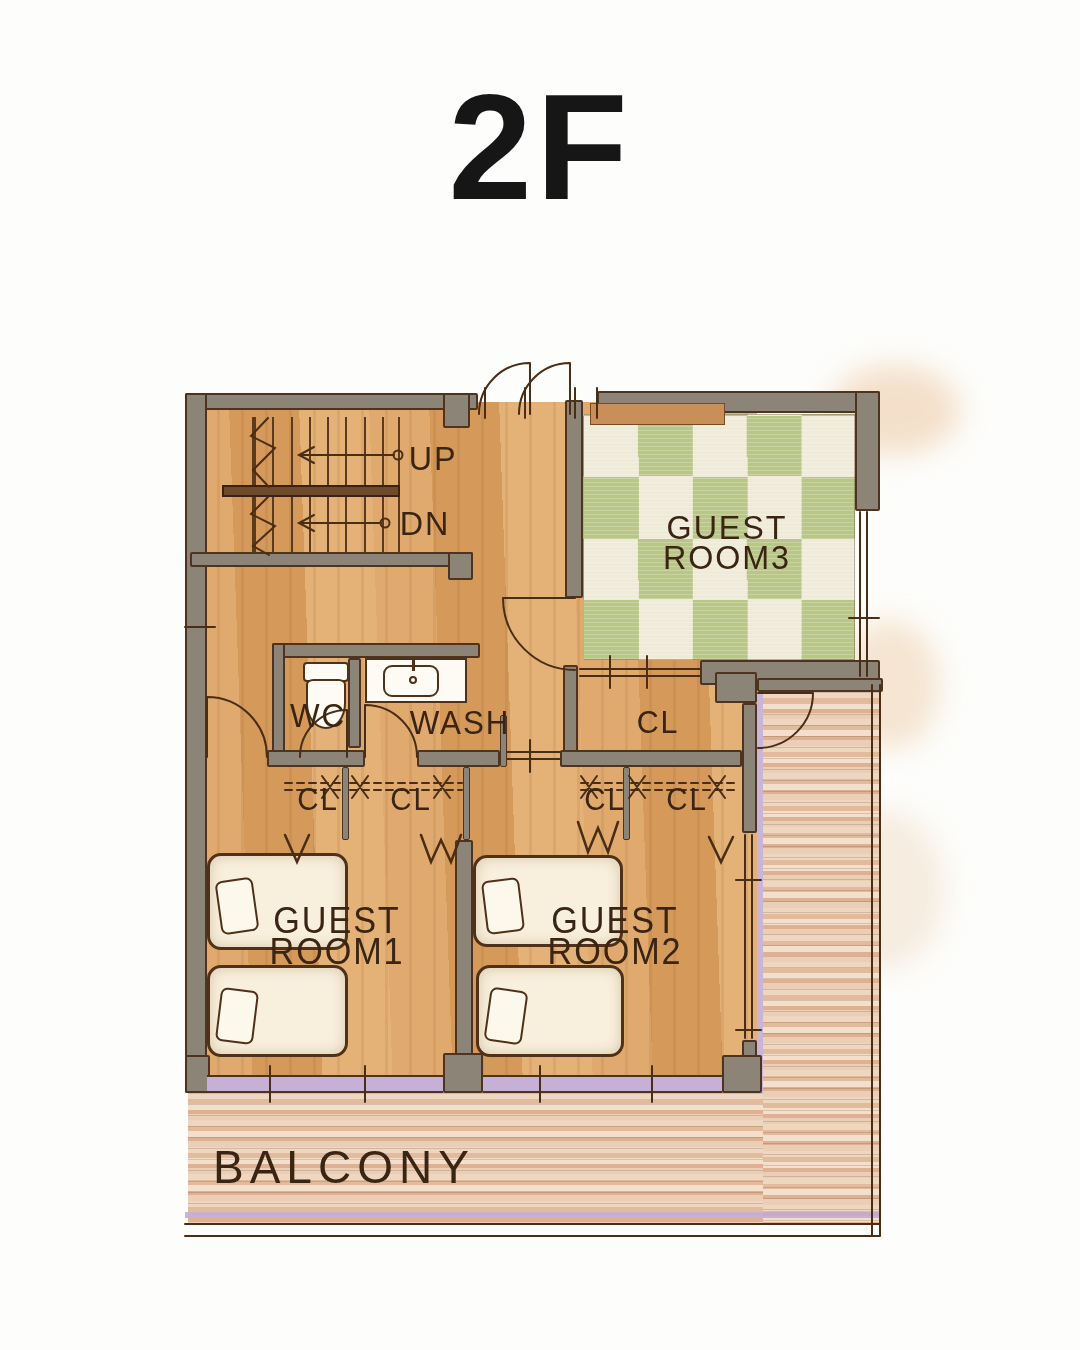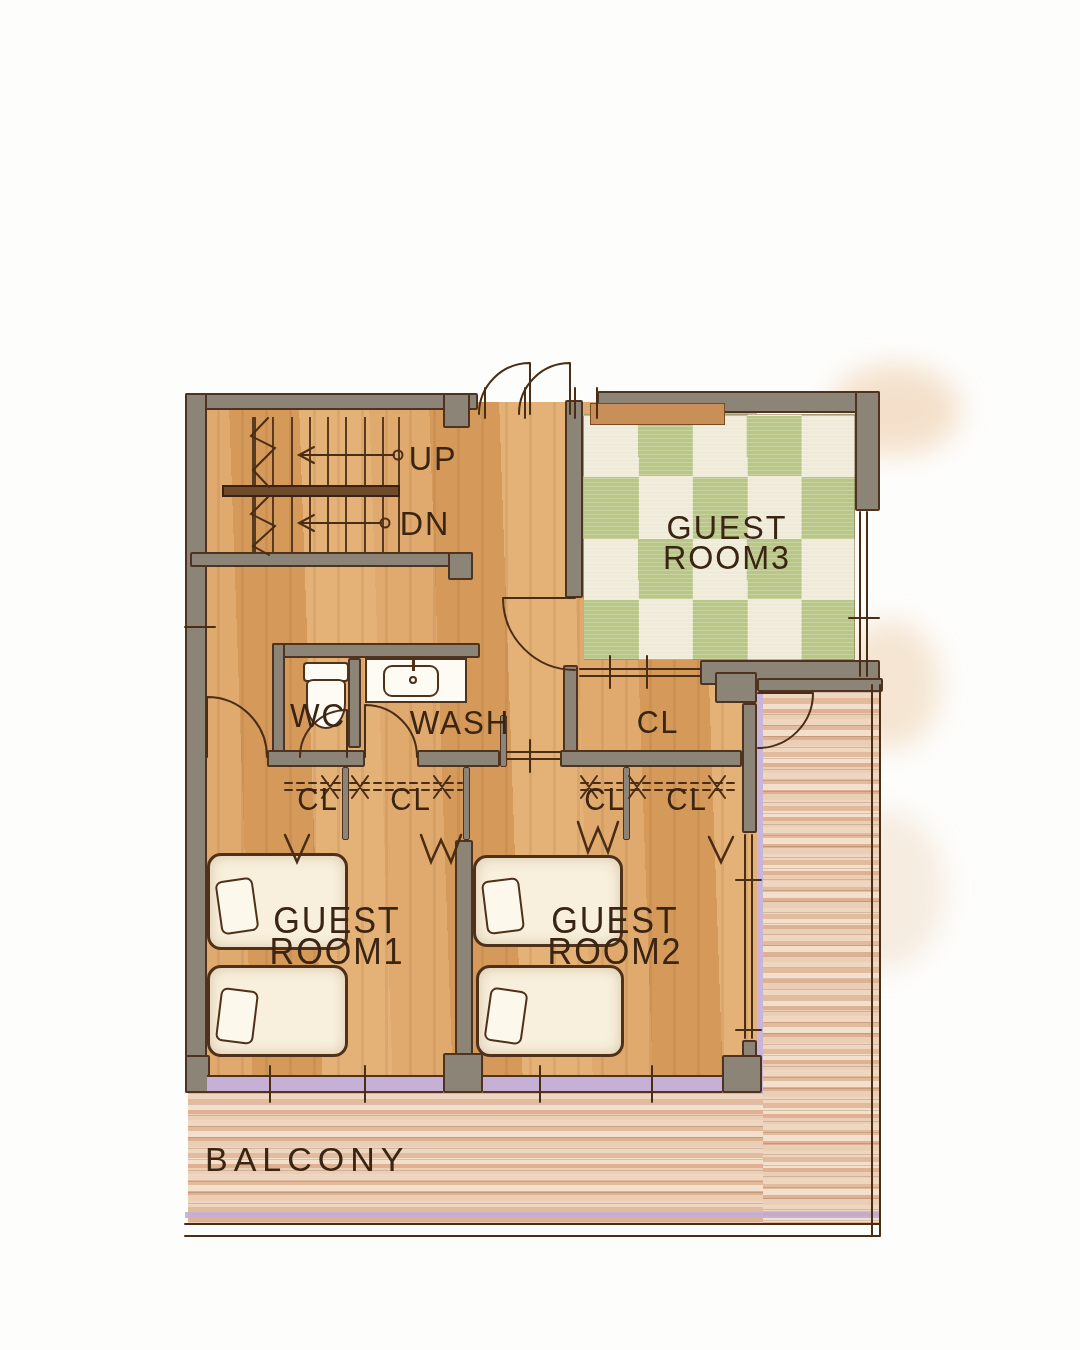--- a/index.html
+++ b/index.html
@@ -40,6 +40,7 @@
 
 <div class="page">
 
+  <div class="title">2F</div>
 
   <div class="plan">
 

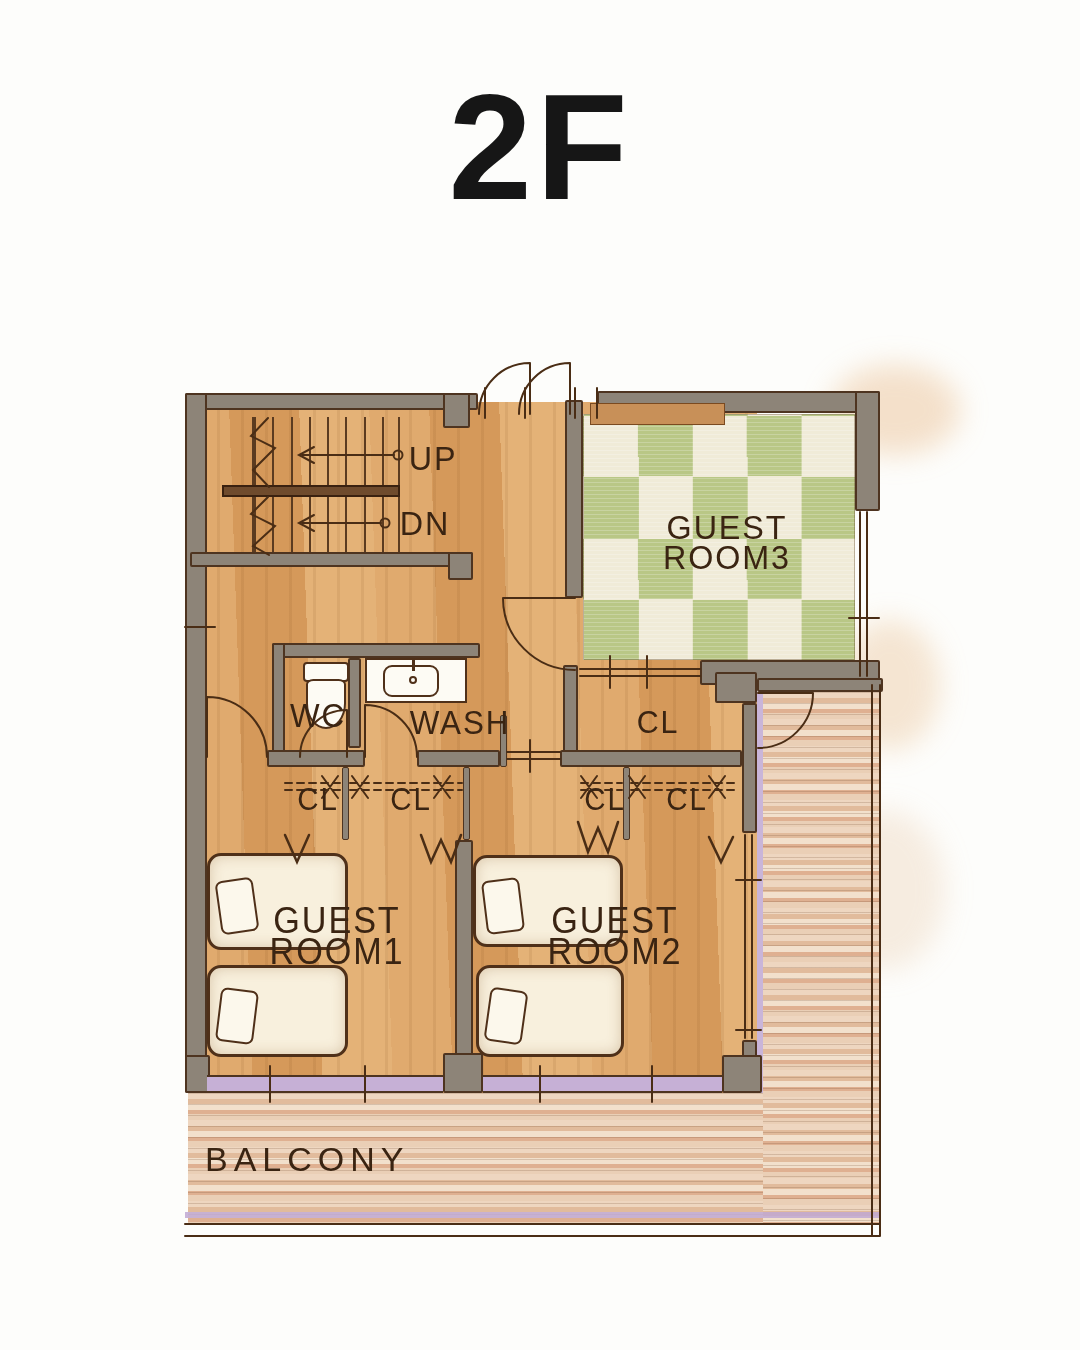--- a/index.html
+++ b/index.html
@@ -176,7 +176,7 @@
     <span class="label" style="left:152px;top:562px;font-size:36px;">ROOM1</span>
     <span class="label" style="left:430px;top:531px;font-size:36px;">GUEST</span>
     <span class="label" style="left:430px;top:562px;font-size:36px;">ROOM2</span>
-    <span class="label" style="left:20px;top:750px;font-size:34px;letter-spacing:6px;transform:none;">BALCONY</span>
+    <span class="label" style="left:28px;top:750px;font-size:46px;letter-spacing:6px;transform:none;">BALCONY</span>
   </div>
 </div>
 

